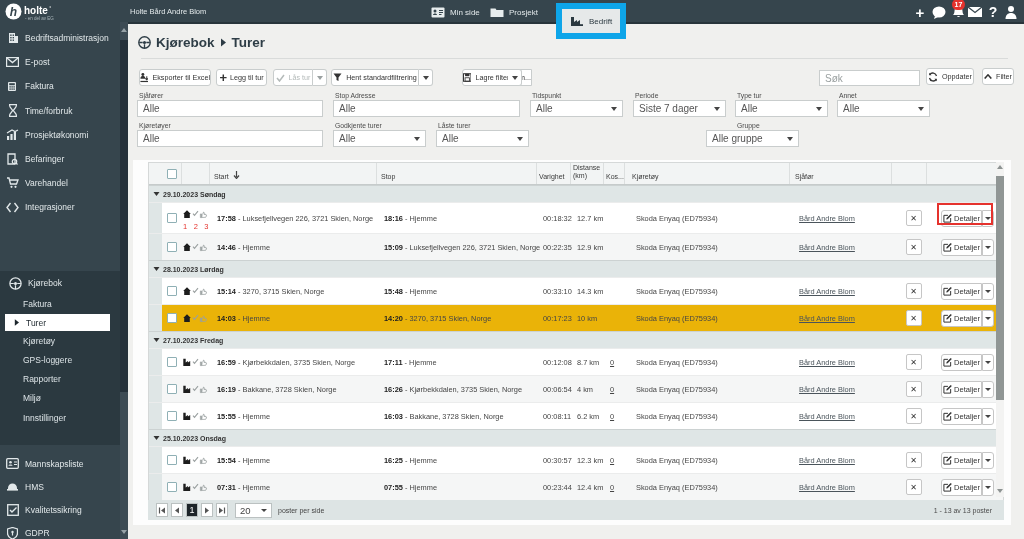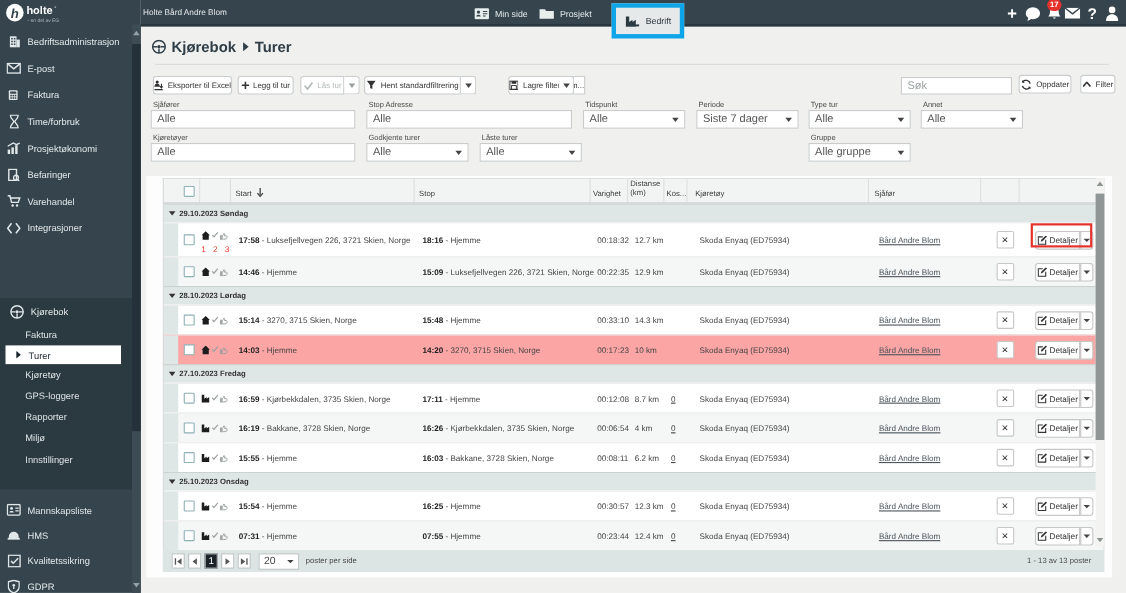--- a/index.html
+++ b/index.html
@@ -8,7 +8,7 @@
 #topbar{position:absolute;left:128px;top:0;width:896px;height:24px;background:#36454d;border-bottom:2px solid #28343b}
 #brand{position:absolute;left:2px;top:7px;font-size:7.5px;color:#e3e9eb}
 .tab{position:absolute;top:3px;height:18px;display:flex;align-items:center;gap:5px;color:#e3e9eb;font-size:8px;white-space:nowrap}
-.tab.active{background:#e6e9e9;color:#2b3940;border:4px solid #0ea5e9;padding:12px 8px}
+.tab.active{background:#e6e9e9;color:#2b3940;border:6px solid #0ea5e9;padding:12px 8px}
 .topicon{position:absolute;top:0;height:24px;display:flex;align-items:center;justify-content:center;color:#fff}
 
 #sidebar{position:absolute;left:0;top:0;width:128px;height:539px;background:#36454d;overflow:hidden}

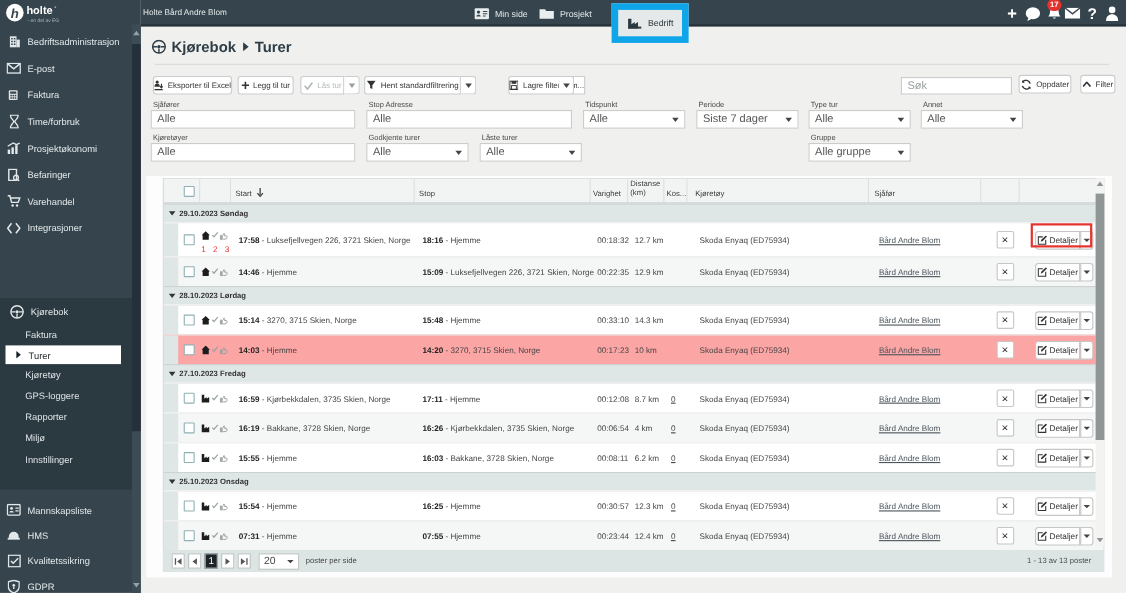--- a/index.html
+++ b/index.html
@@ -313,7 +313,7 @@
 <label class="flt" style="left:438px;top:122px">Låste turer</label>
 <div class="inp sel" style="left:436px;top:130px;width:93px">Alle<span class="dar"></span></div>
 <label class="flt" style="left:737px;top:122px">Gruppe</label>
-<div class="inp sel" style="left:735px;top:130px;width:93px">Alle gruppe<span class="dar"></span></div>
+<div class="inp sel" style="left:706px;top:130px;width:93px">Alle gruppe<span class="dar"></span></div>
 <div id="card">
  <div id="grid">
   <div class="hrow">

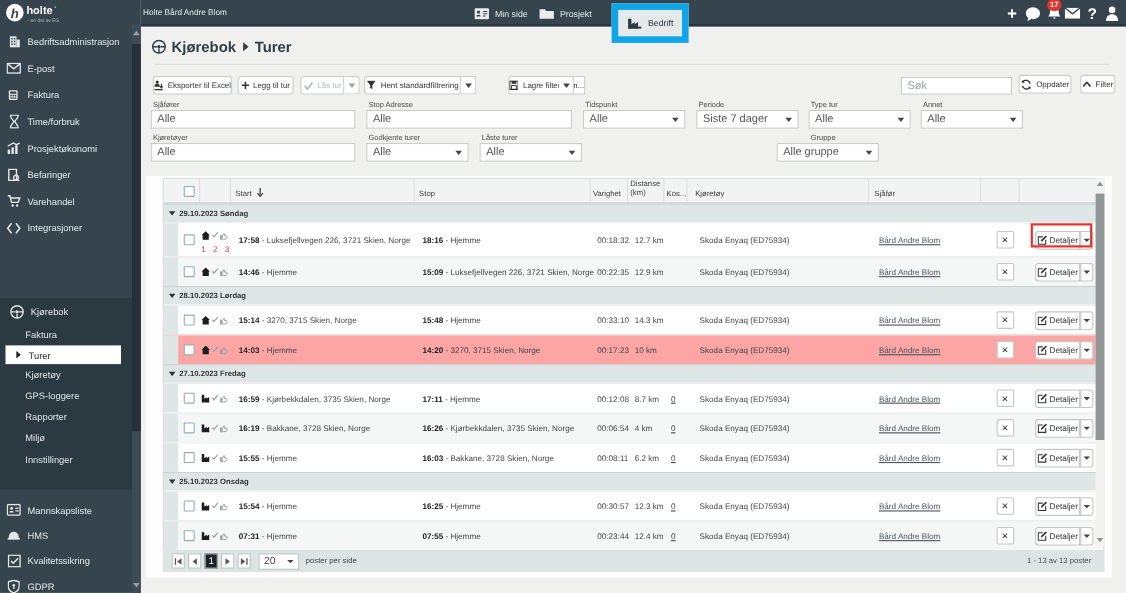--- a/index.html
+++ b/index.html
@@ -443,7 +443,7 @@
           </span>
         </div>
   </div>
-  <div class="drow" style="height:27px;background:#fca5a5">
+  <div class="drow" style="height:27px;background:#eab308">
    <div class="cell indent"></div>
         <div class="cell w-cb">
           <span class="cb"></span>

